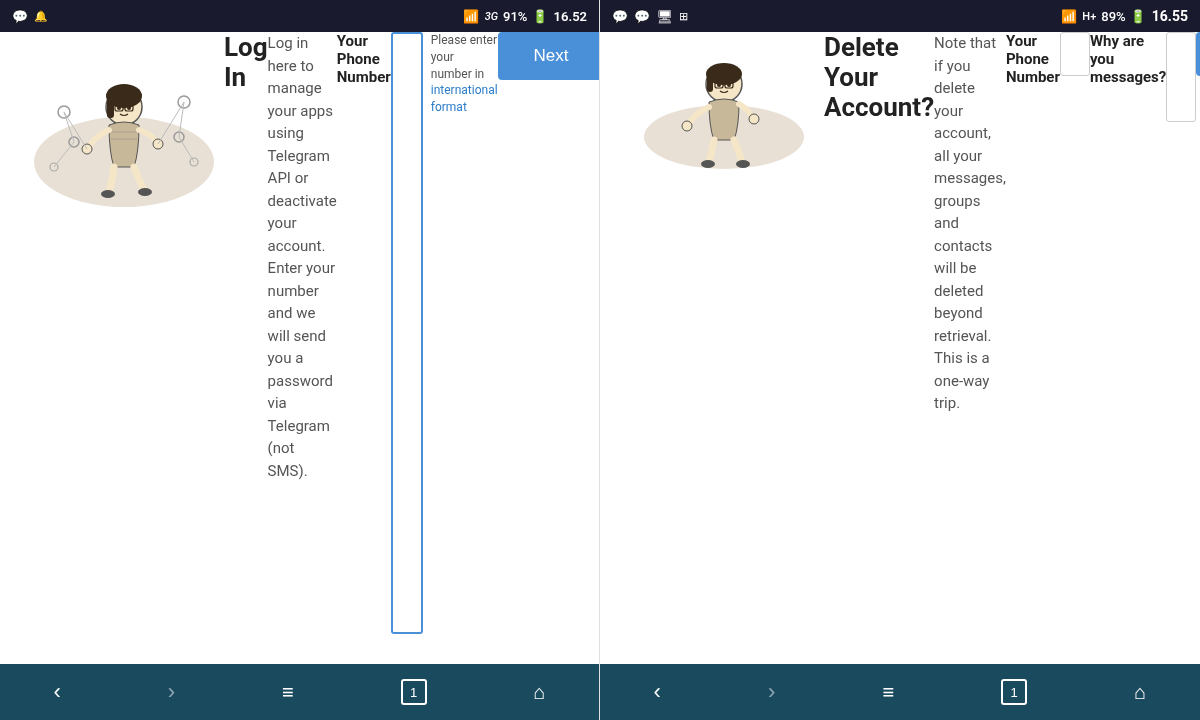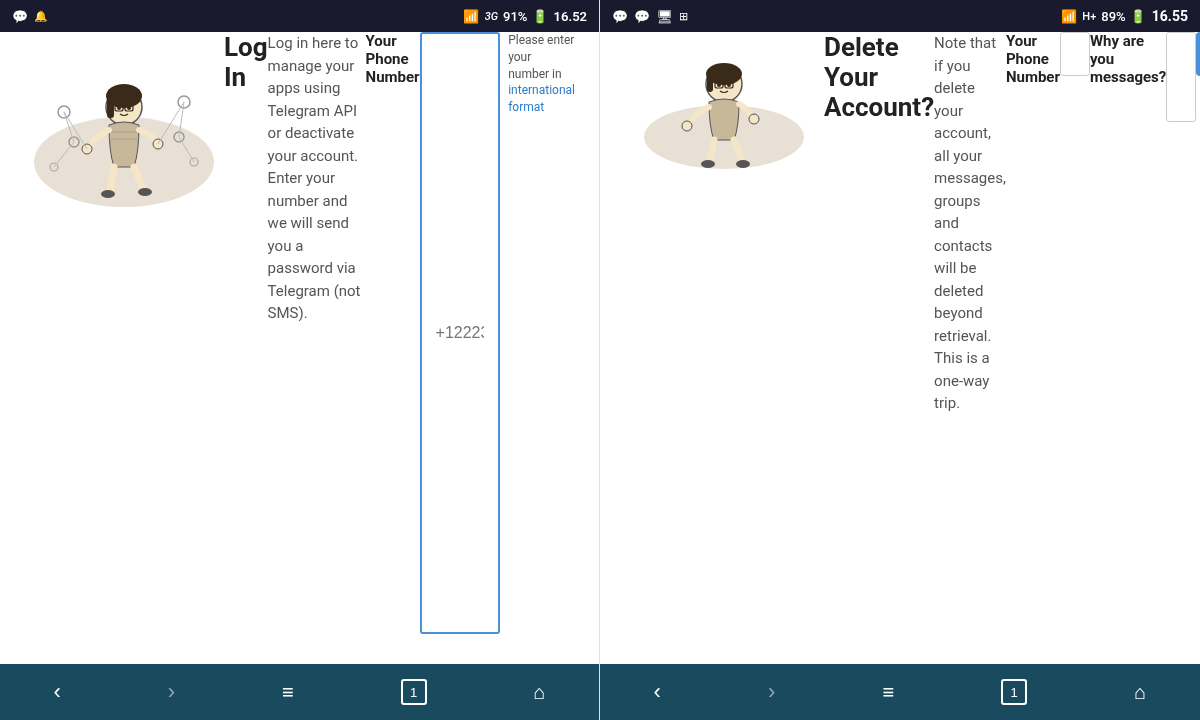--- a/index.html
+++ b/index.html
@@ -264,6 +264,7 @@
       <span>Please enter your number in </span><a class="format-link" href="#">international format</a>
     </p>
 
+    <button class="next-button">Next</button>
   </div>
 
   <div class="nav-bar">

